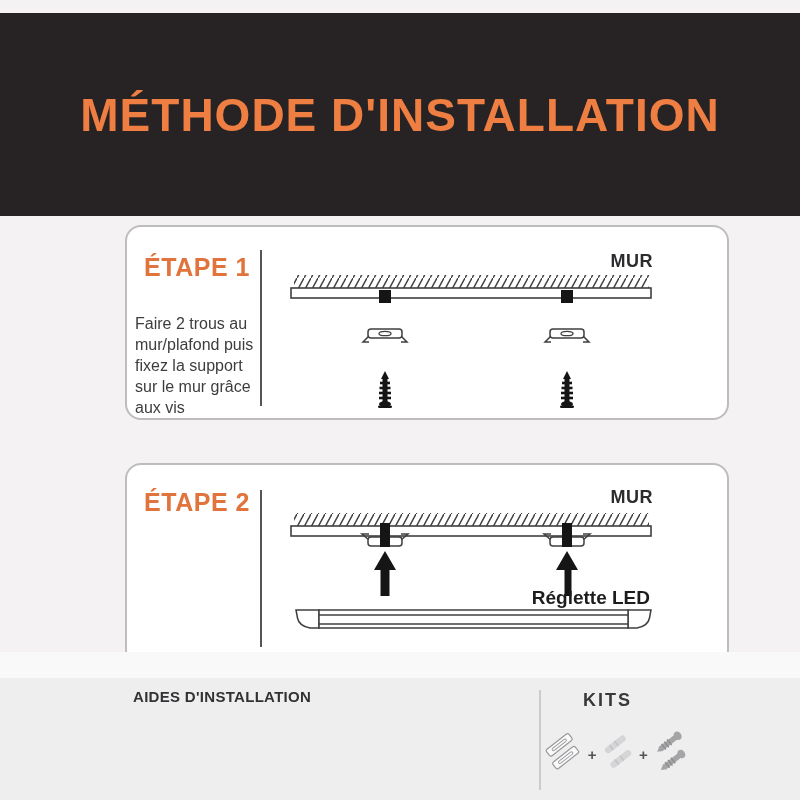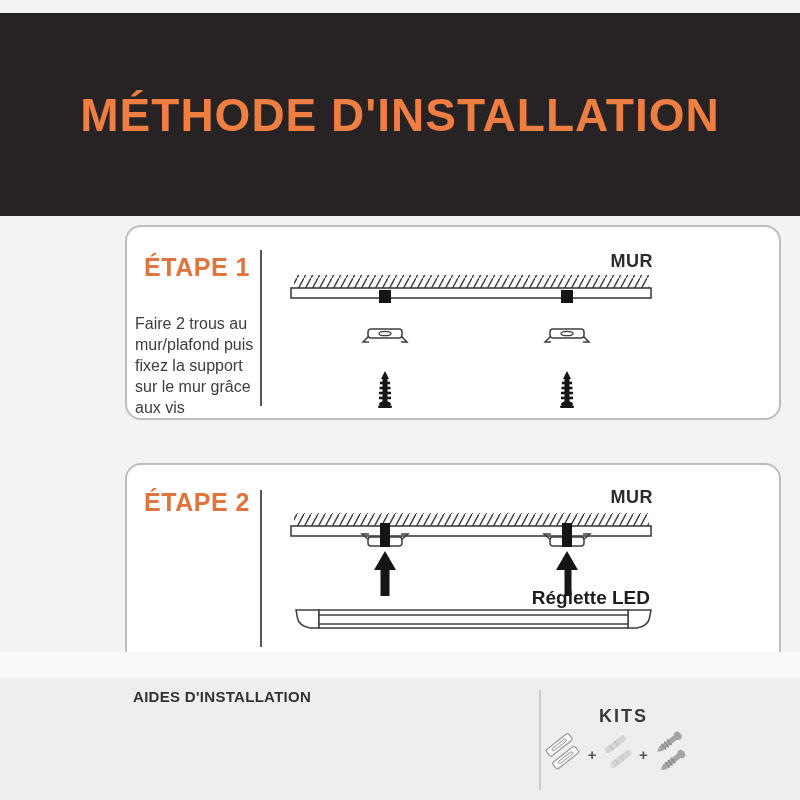--- a/index.html
+++ b/index.html
@@ -19,7 +19,7 @@
   }
   
   .card{
-    position:absolute;left:125px;width:656px;background:#ffffff;
+    position:absolute;left:125px;width:604px;background:#ffffff;
     border:2px solid #bebcbd;border-radius:16px;box-sizing:border-box;
   }
   .card1{top:225px;height:195px;}

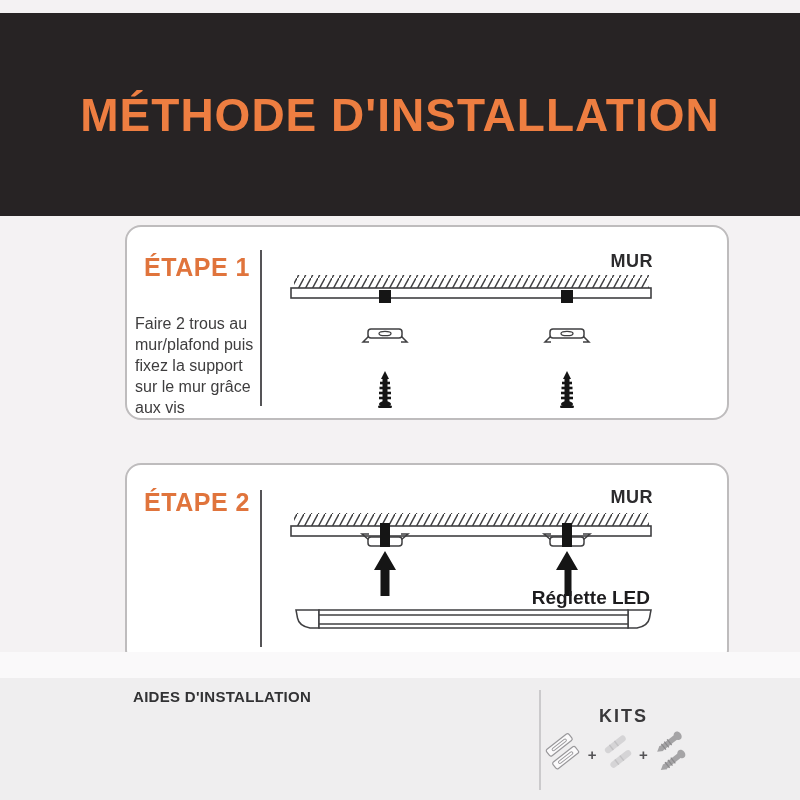--- a/index.html
+++ b/index.html
@@ -56,7 +56,7 @@
   .tips p{margin:0;color:#4b4a4c;font-size:15px;line-height:1.22;}
   .kits-rule{position:absolute;left:539px;top:12px;width:2px;height:100px;background:#cbcacc;}
   .footer h4{
-    position:absolute;left:583px;top:12px;margin:16px;
+    position:absolute;left:583px;top:12px;margin:0;
     color:#39383a;font-size:18px;font-weight:bold;letter-spacing:2px;
   }
   .kits-row{

